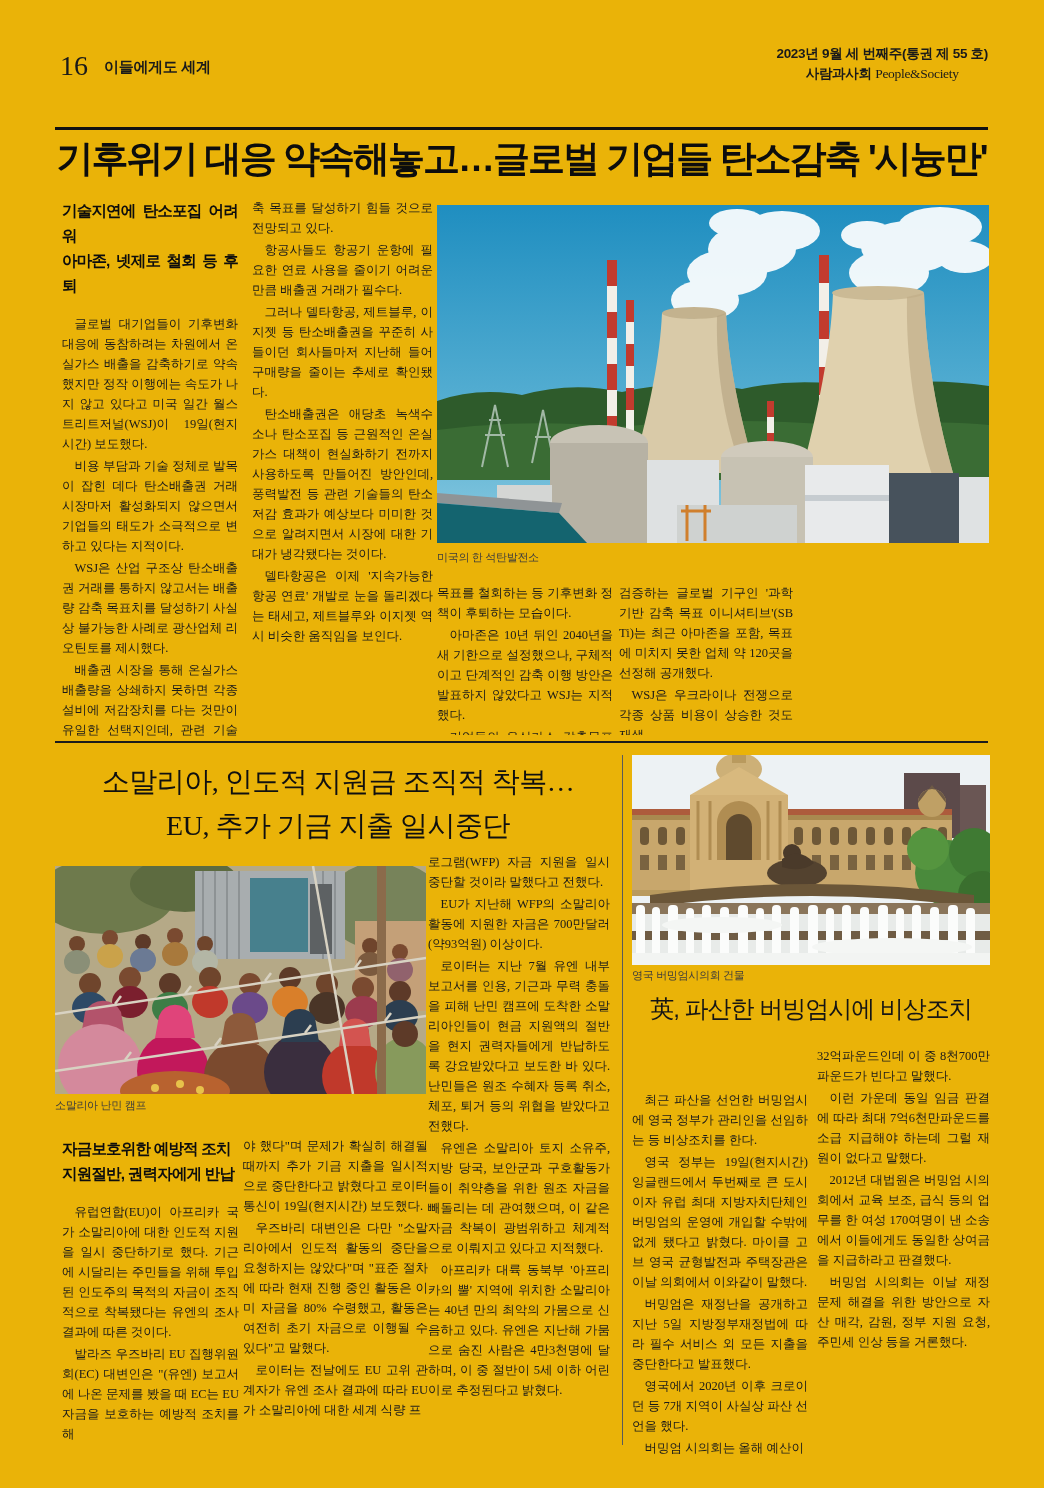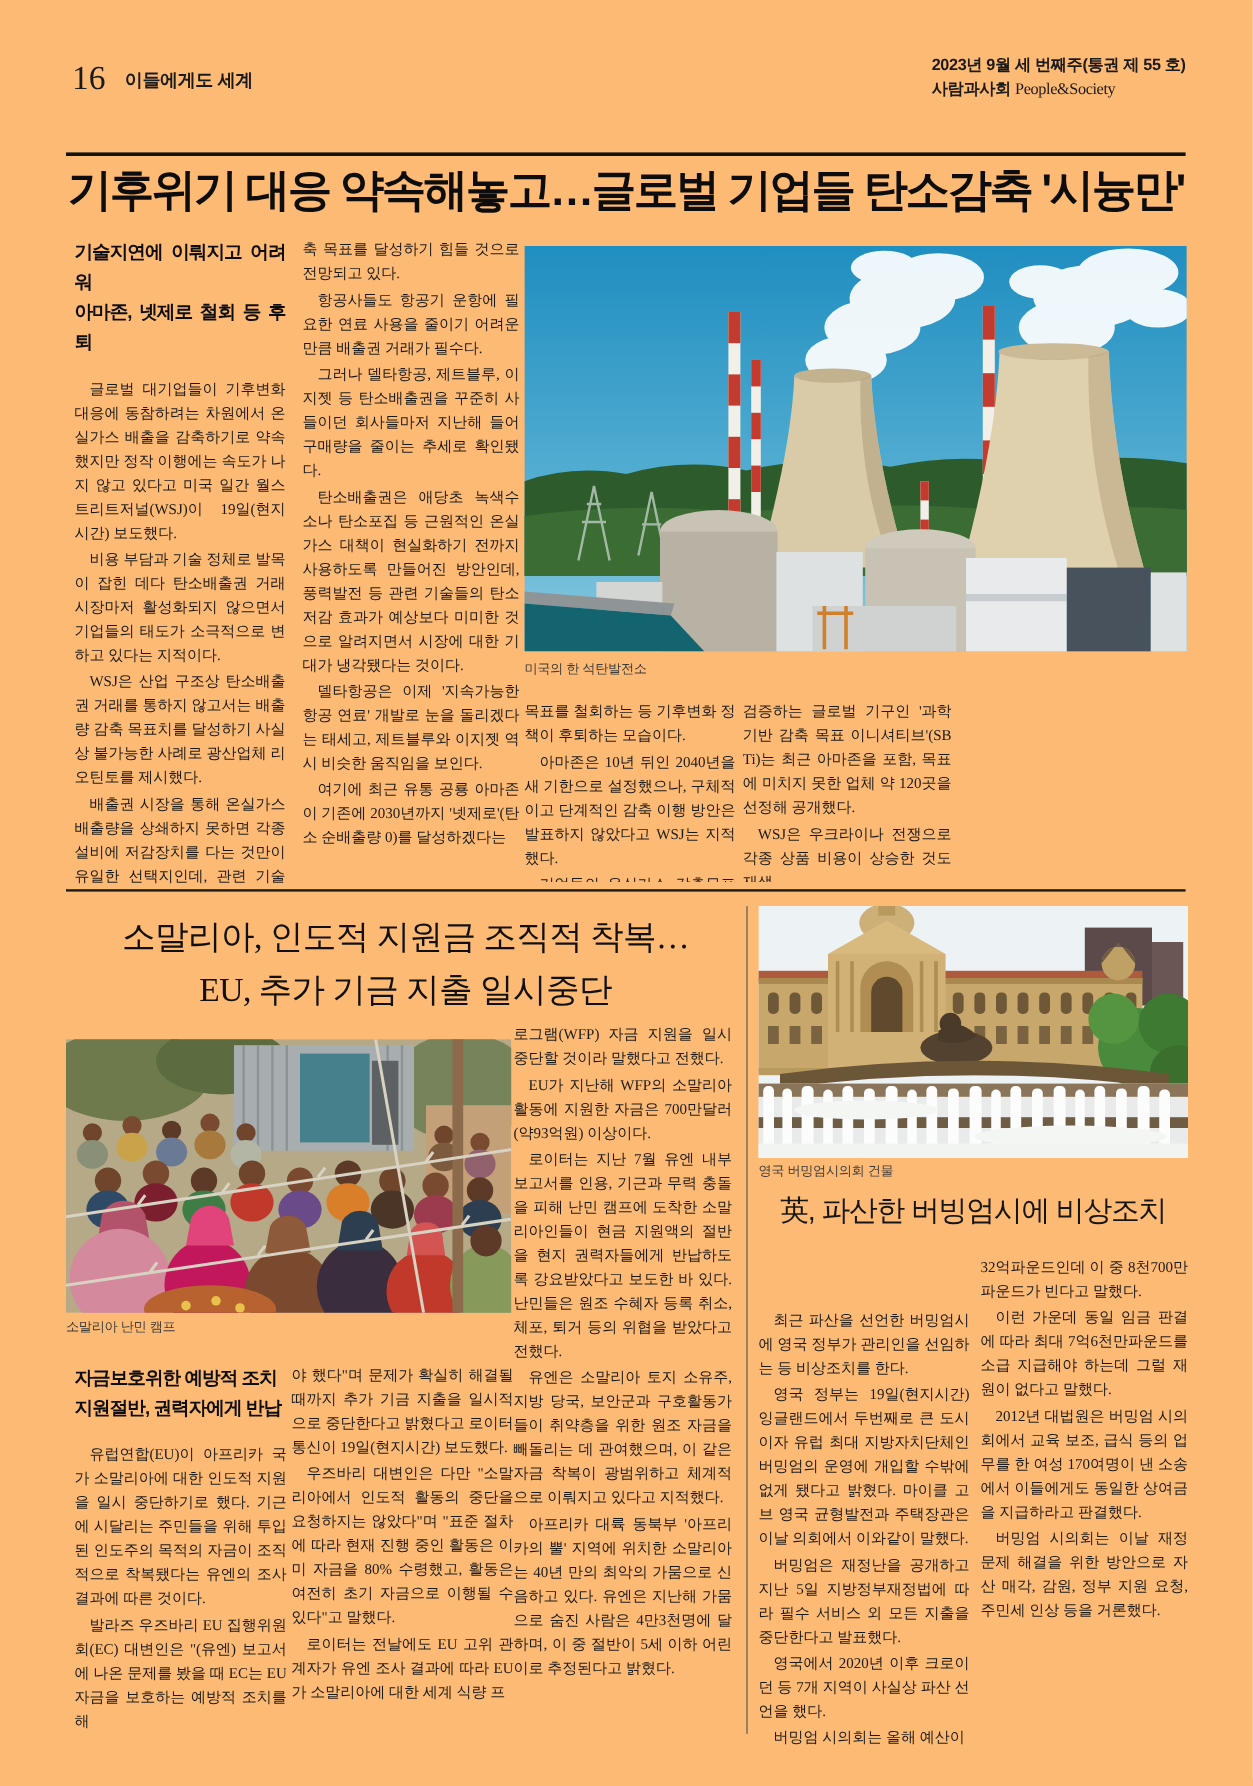--- a/index.html
+++ b/index.html
@@ -3,7 +3,7 @@
 <meta charset="utf-8">
 <style>
   html,body{margin:0;padding:0;background:#e8e8e8;}
-  .page{position:relative;width:1044px;height:1488px;margin:0 auto;background:#fdba74;overflow:hidden;
+  .page{position:relative;width:1044px;height:1488px;margin:0 auto;background:#eab308;overflow:hidden;
         font-family:"Liberation Serif","DejaVu Serif",serif;color:#1a1a1a;}
   .abs{position:absolute;}
   

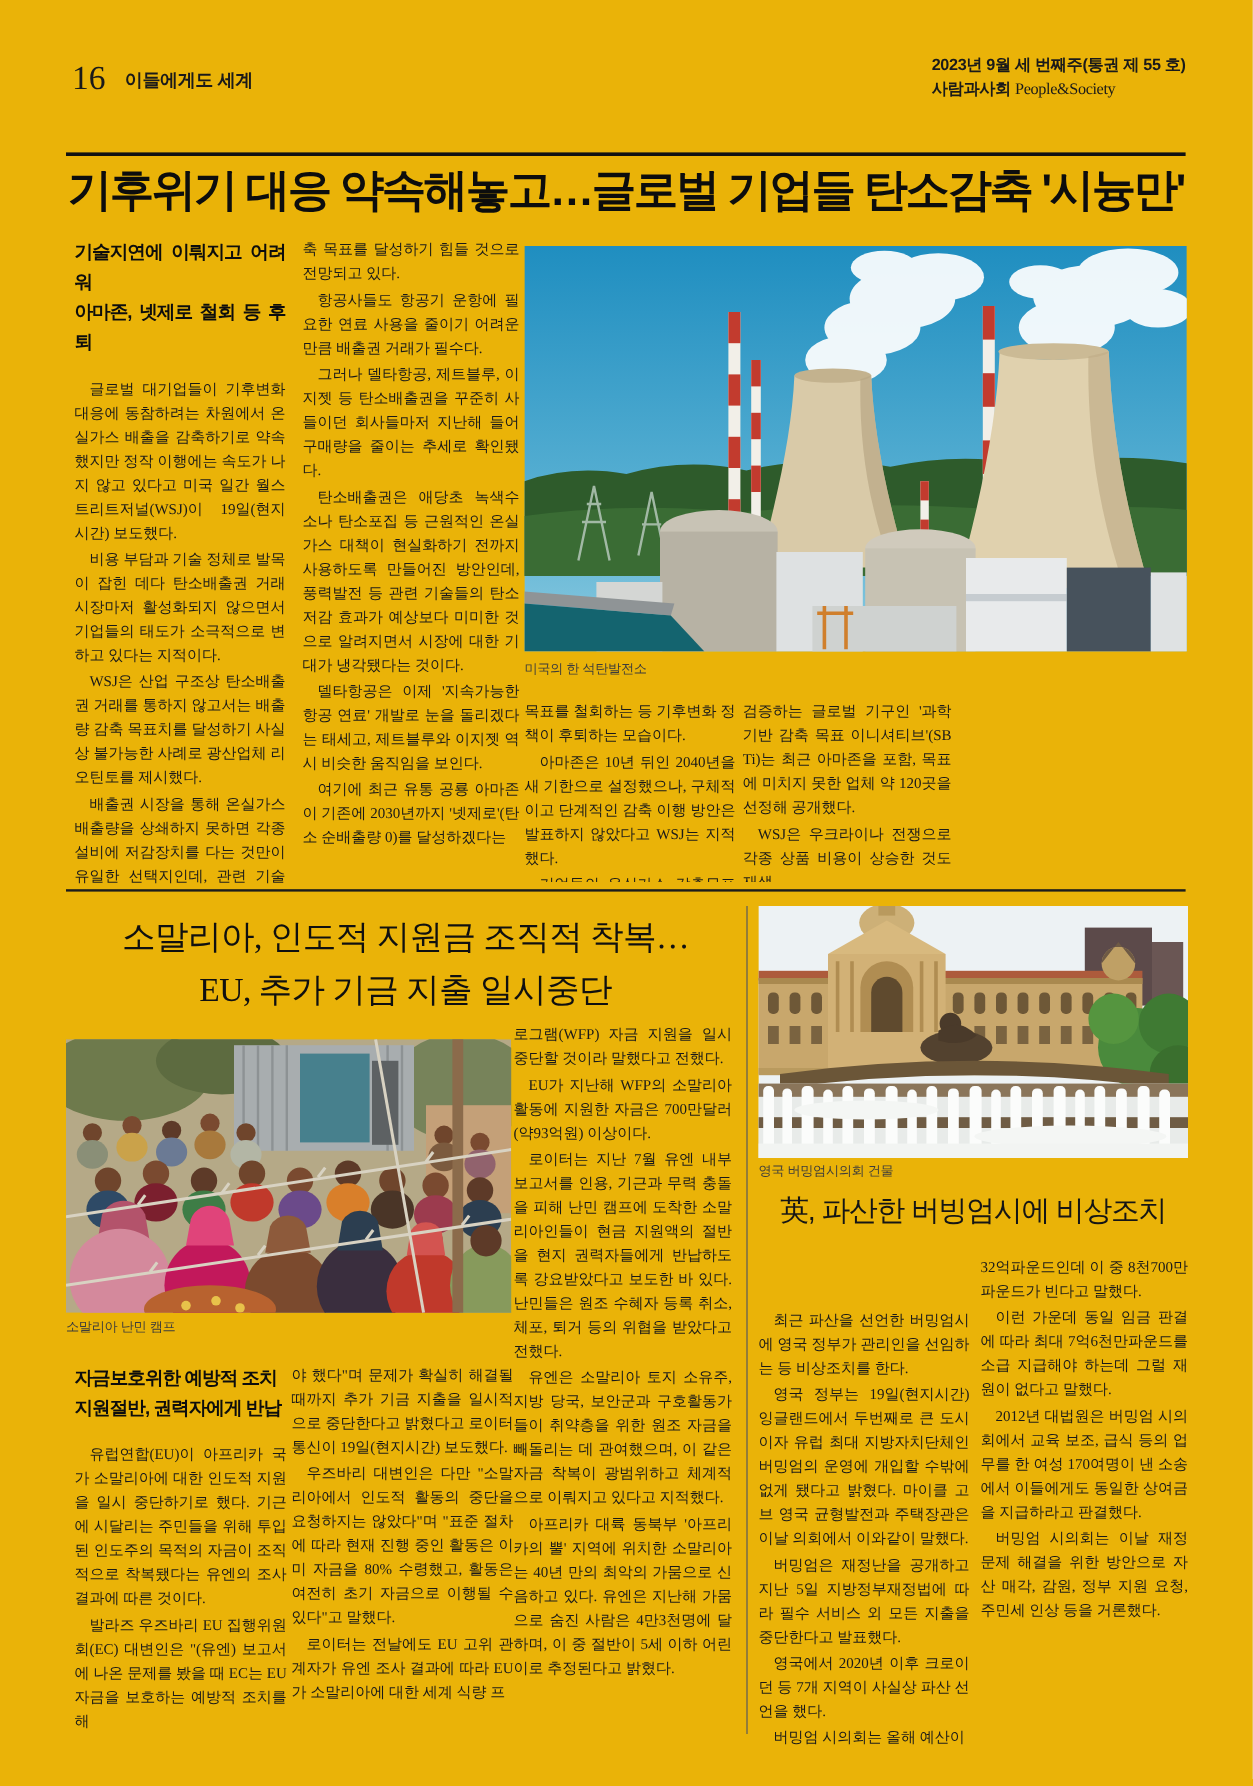--- a/index.html
+++ b/index.html
@@ -10,7 +10,7 @@
   .hdr-left{left:60px;top:52px;display:flex;align-items:flex-end;gap:16px;}
   .pagenum{font-size:28px;line-height:28px;font-family:"Liberation Serif","DejaVu Serif",serif;}
   .section{font-size:15px;font-weight:700;font-family:"Liberation Sans","DejaVu Sans",sans-serif;padding-bottom:3px;letter-spacing:-0.3px;}
-  .hdr-right{right:56px;top:44px;text-align:left;font-size:13.5px;line-height:20px;
+  .hdr-right{right:56px;top:44px;text-align:center;font-size:13.5px;line-height:20px;
              font-family:"Liberation Sans","DejaVu Sans",sans-serif;font-weight:600;letter-spacing:-0.3px;}
   .hdr-right .en{font-family:"Liberation Serif","DejaVu Serif",serif;font-weight:400;}
   .rule-hdr{left:55px;top:127px;width:933px;height:3px;background:#121212;}

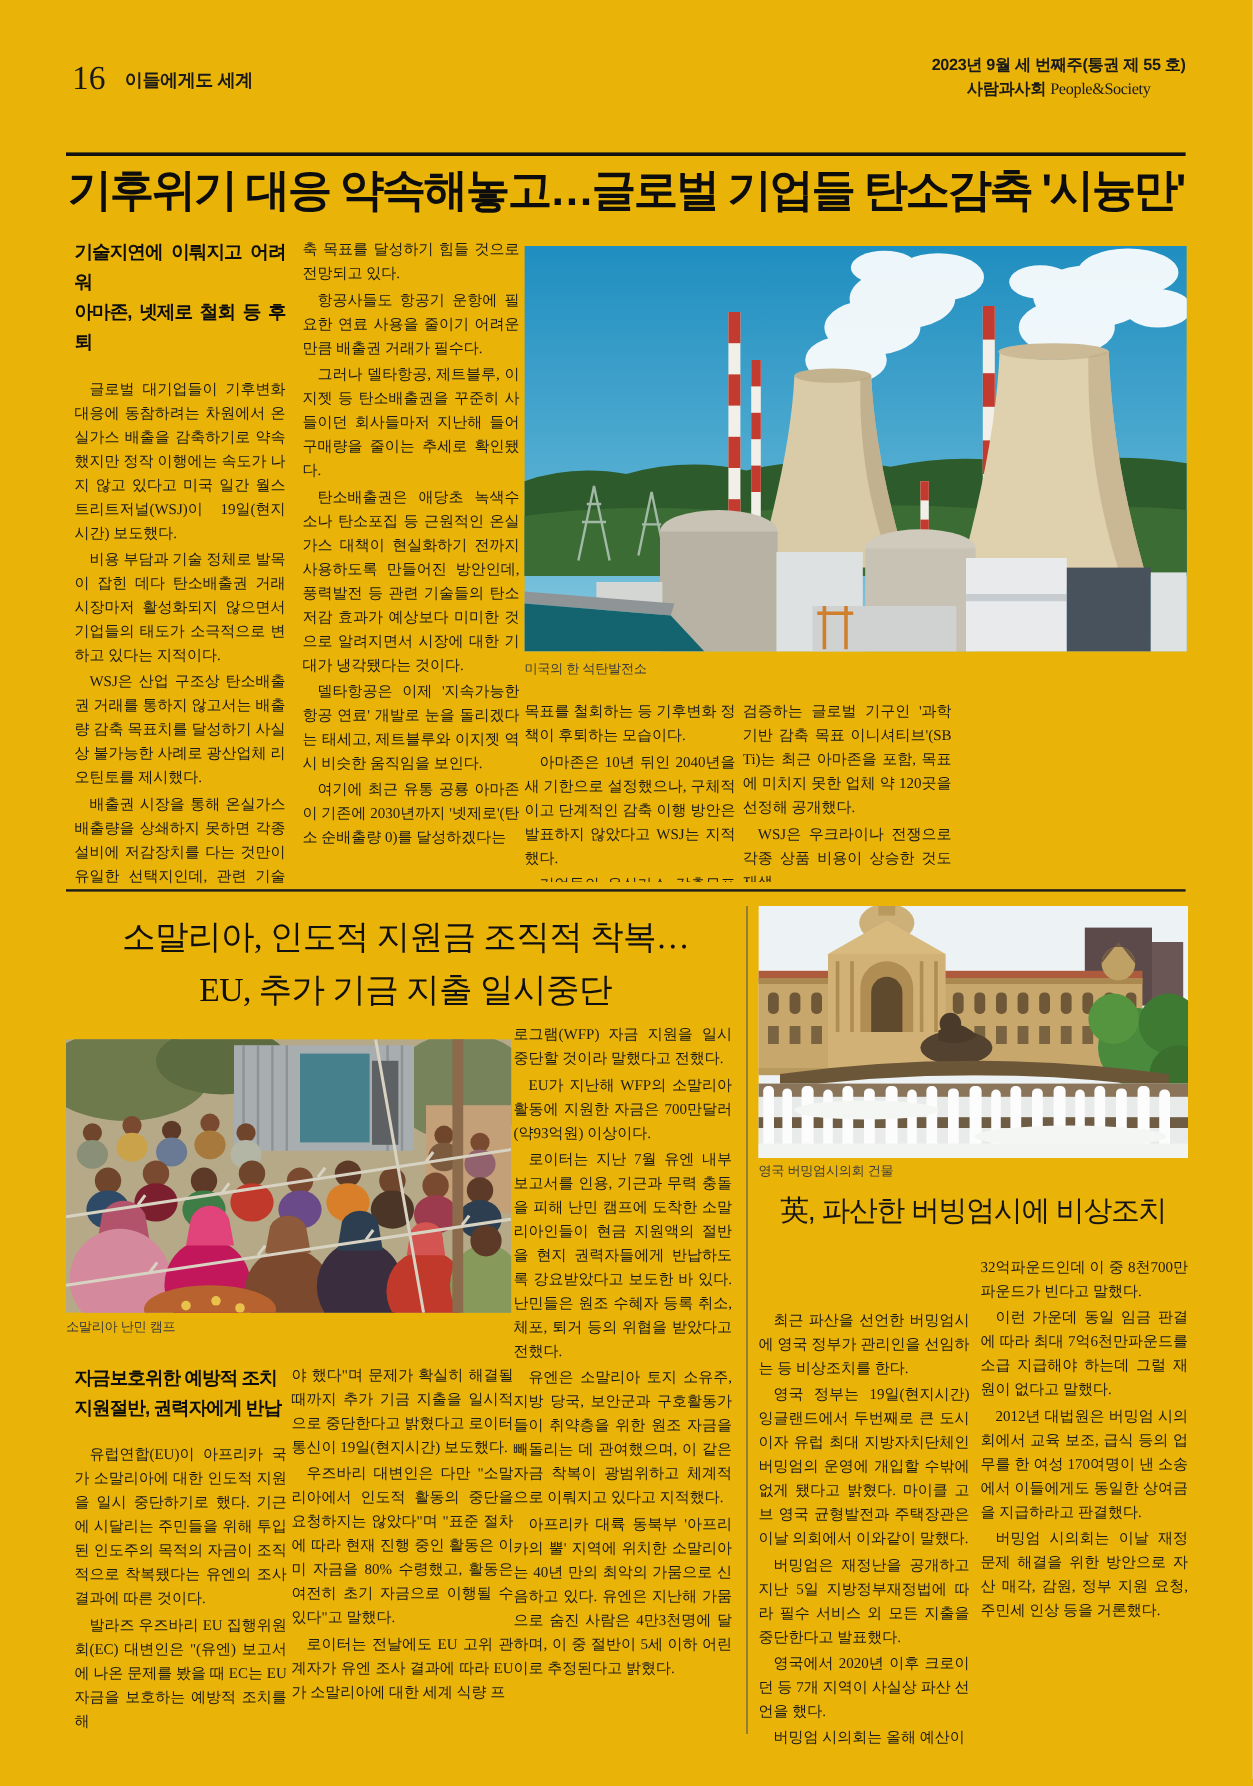--- a/index.html
+++ b/index.html
@@ -56,7 +56,7 @@
 
   <div class="abs col" style="left:62px;top:198px;width:176px;height:540px;">
     <div class="subhead">
-      <div>기술지연에 이뤄지고 어려워</div>
+      <div>기술지연에 탄소포집 어려워</div>
       <div>아마존, 넷제로 철회 등 후퇴</div>
     </div>
     <p>글로벌 대기업들이 기후변화 대응에 동참하려는 차원에서 온실가스 배출을 감축하기로 약속했지만 정작 이행에는 속도가 나지 않고 있다고 미국 일간 월스트리트저널(WSJ)이 19일(현지시간) 보도했다.</p>

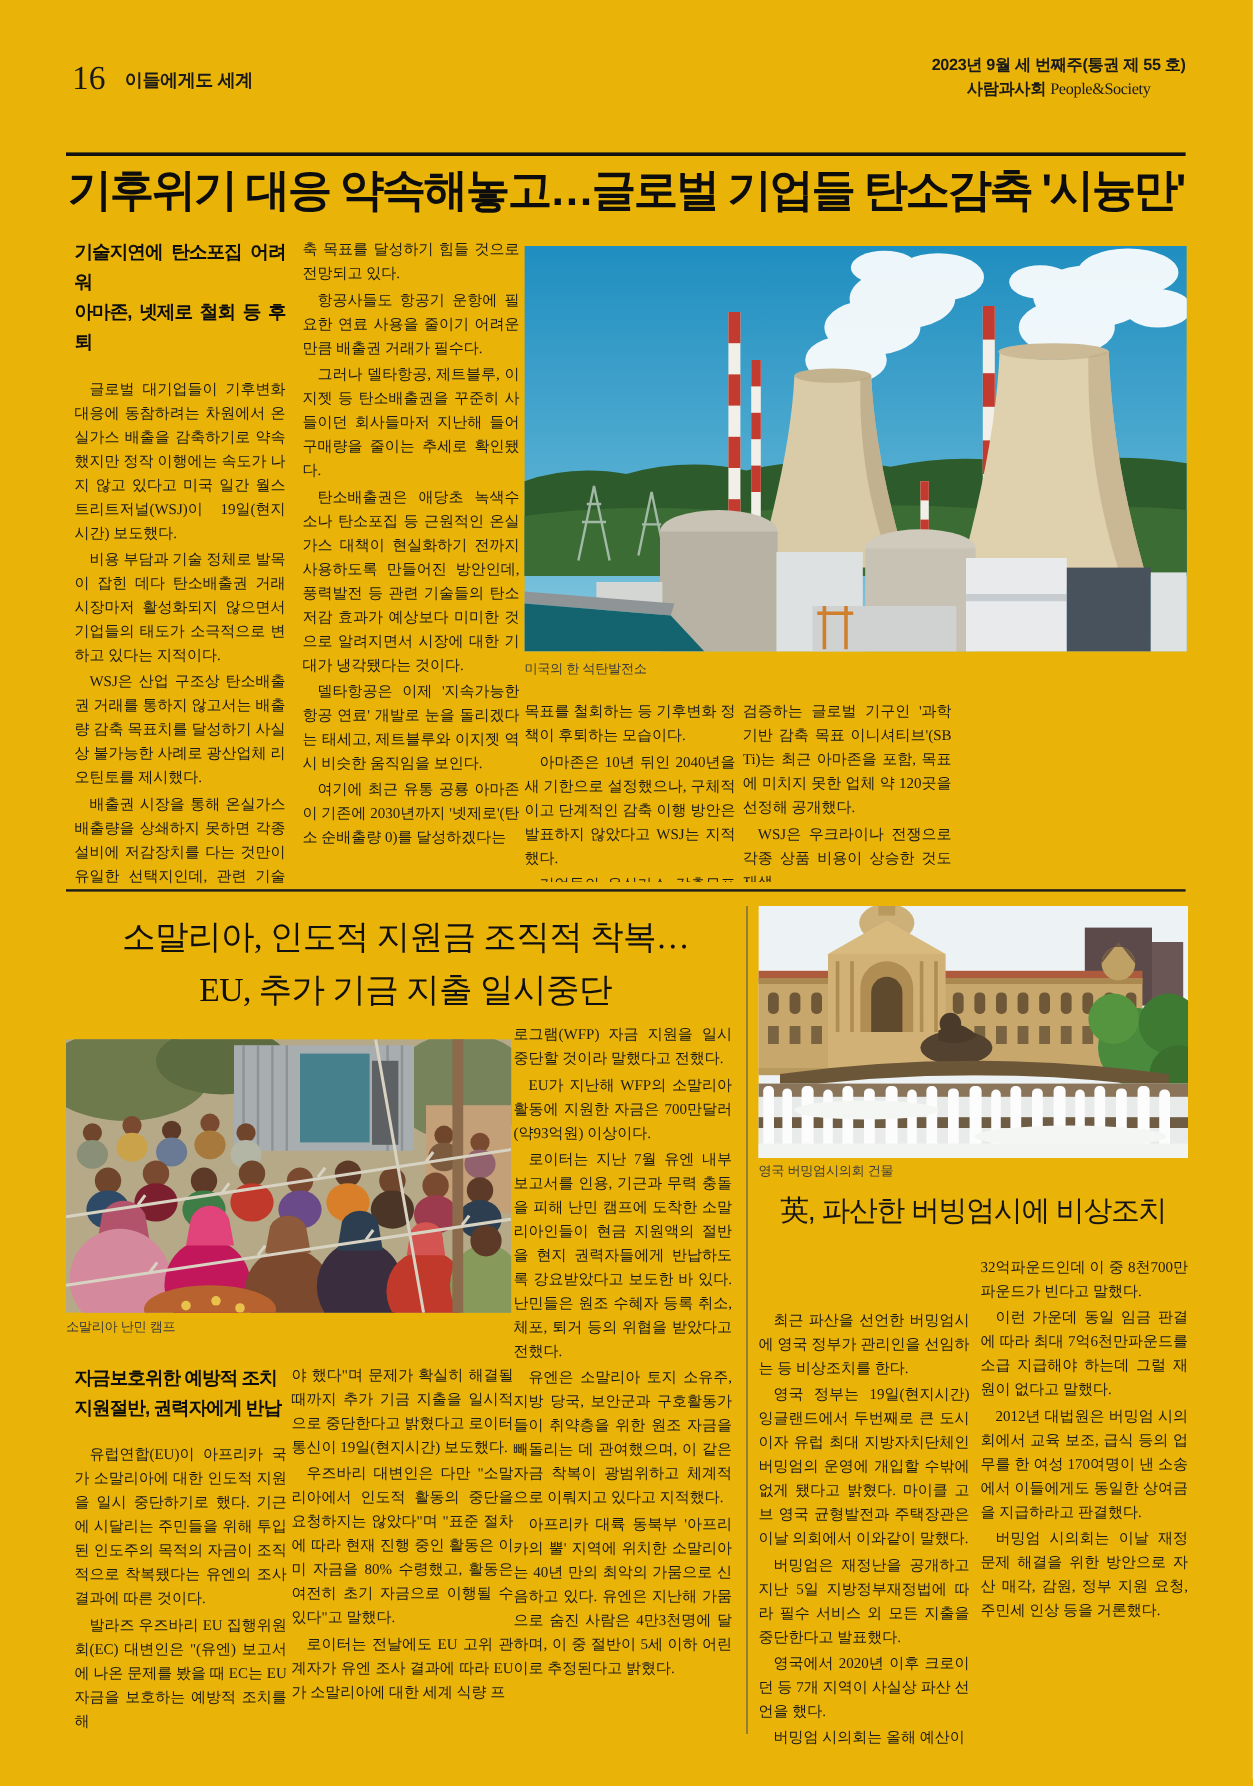--- a/index.html
+++ b/index.html
@@ -71,7 +71,6 @@
     <p>그러나 델타항공, 제트블루, 이지젯 등 탄소배출권을 꾸준히 사들이던 회사들마저 지난해 들어 구매량을 줄이는 추세로 확인됐다.</p>
     <p>탄소배출권은 애당초 녹색수소나 탄소포집 등 근원적인 온실가스 대책이 현실화하기 전까지 사용하도록 만들어진 방안인데, 풍력발전 등 관련 기술들의 탄소 저감 효과가 예상보다 미미한 것으로 알려지면서 시장에 대한 기대가 냉각됐다는 것이다.</p>
     <p>델타항공은 이제 '지속가능한 항공 연료' 개발로 눈을 돌리겠다는 태세고, 제트블루와 이지젯 역시 비슷한 움직임을 보인다.</p>
-    <p>여기에 최근 유통 공룡 아마존이 기존에 2030년까지 '넷제로'(탄소 순배출량 0)를 달성하겠다는</p>
   </div>
 
   <svg class="abs photo" style="left:437px;top:205px;" width="552" height="338" viewBox="0 0 552 338">

